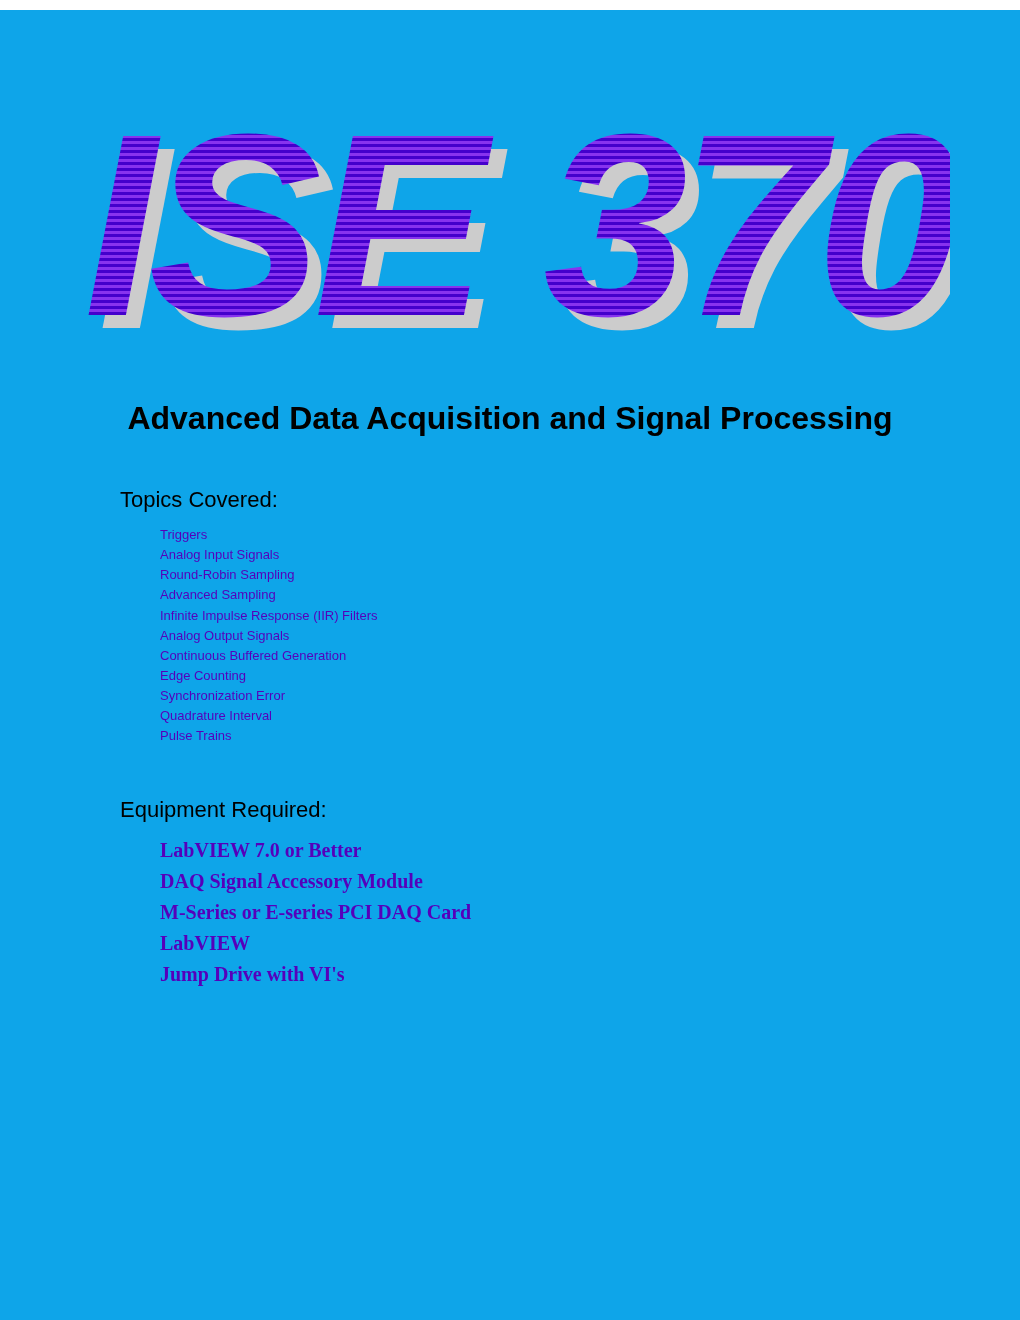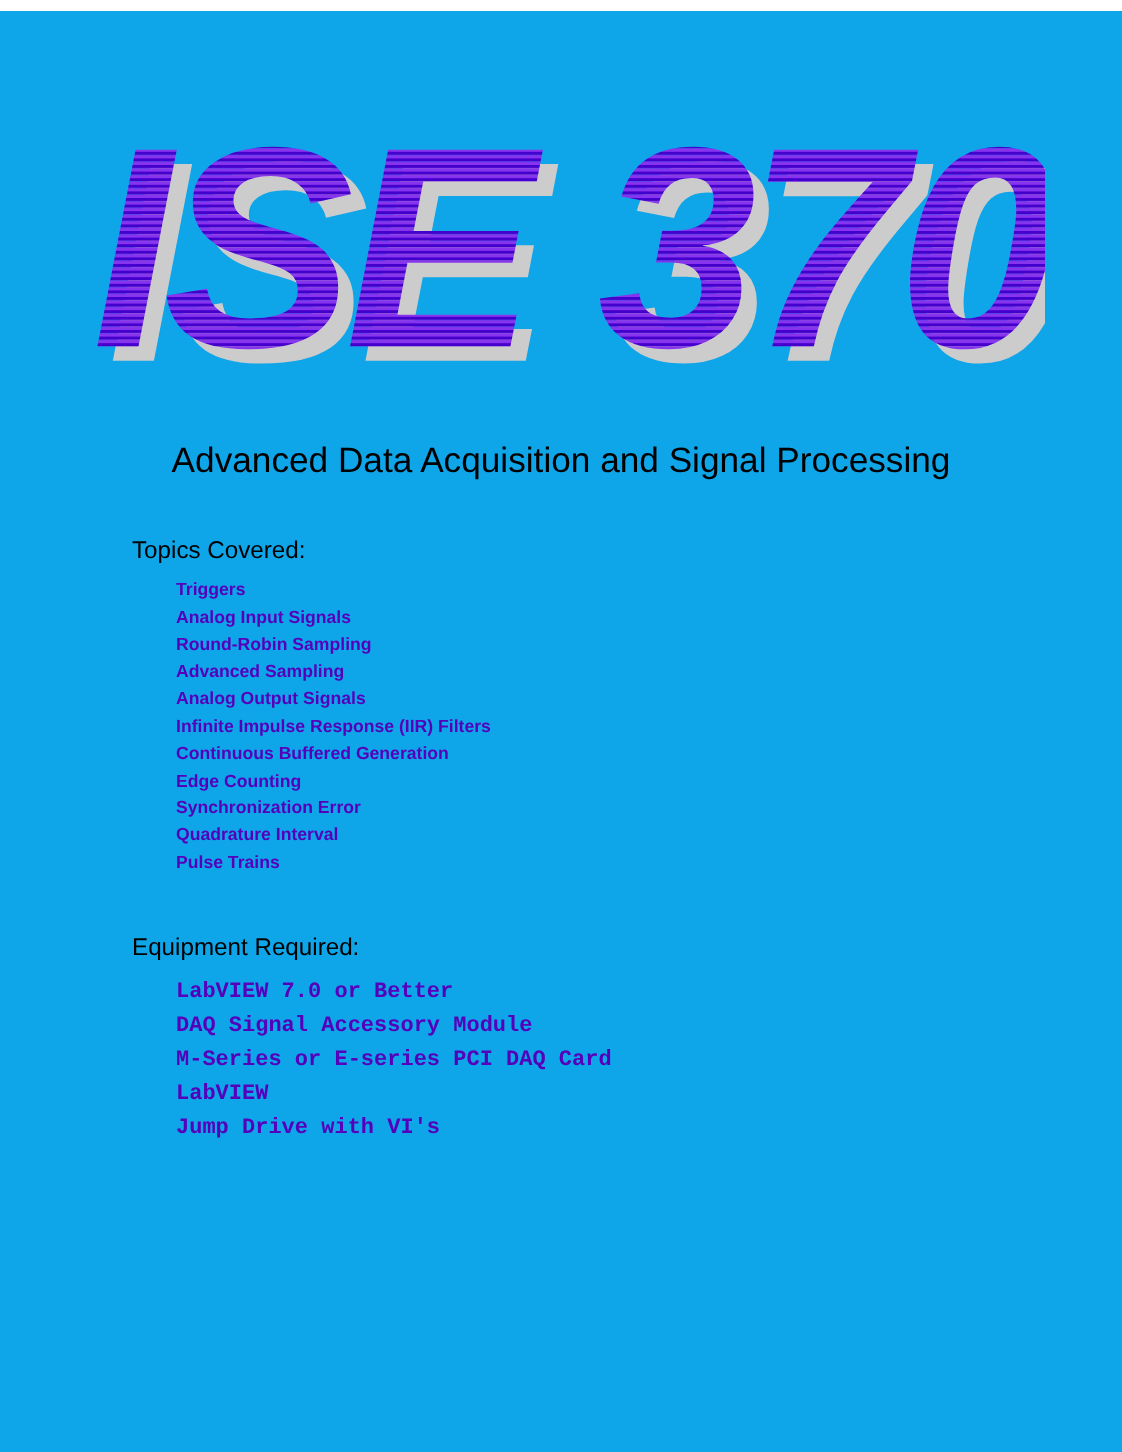--- a/index.html
+++ b/index.html
@@ -44,7 +44,7 @@
 
     .main-title {
       font-size: 32px;
-      font-weight: normal;
+      font-weight: bold;
       color: #000000;
       font-family: Arial, Helvetica, sans-serif;
     }

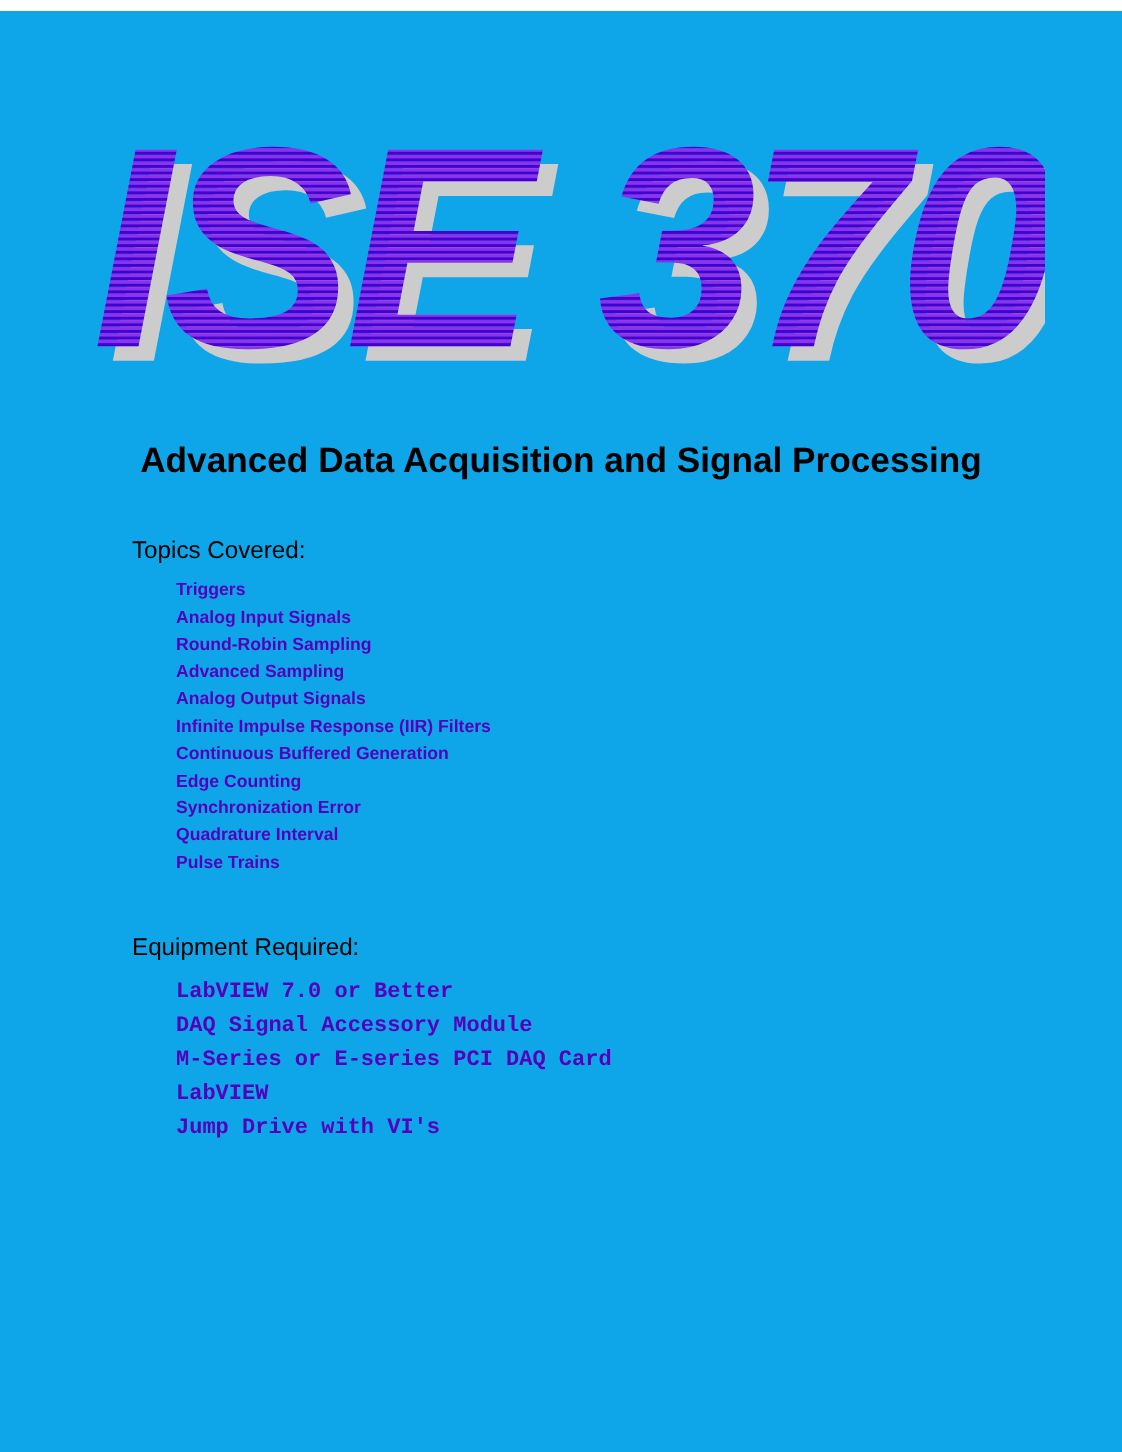--- a/index.html
+++ b/index.html
@@ -63,8 +63,8 @@
     }
 
     .topic-item {
-      font-size: 16px;
-      font-weight: bold;
+      font-size: 13px;
+      font-weight: normal;
       color: #5500bb;
       line-height: 1.55;
       font-family: Arial, Helvetica, sans-serif;

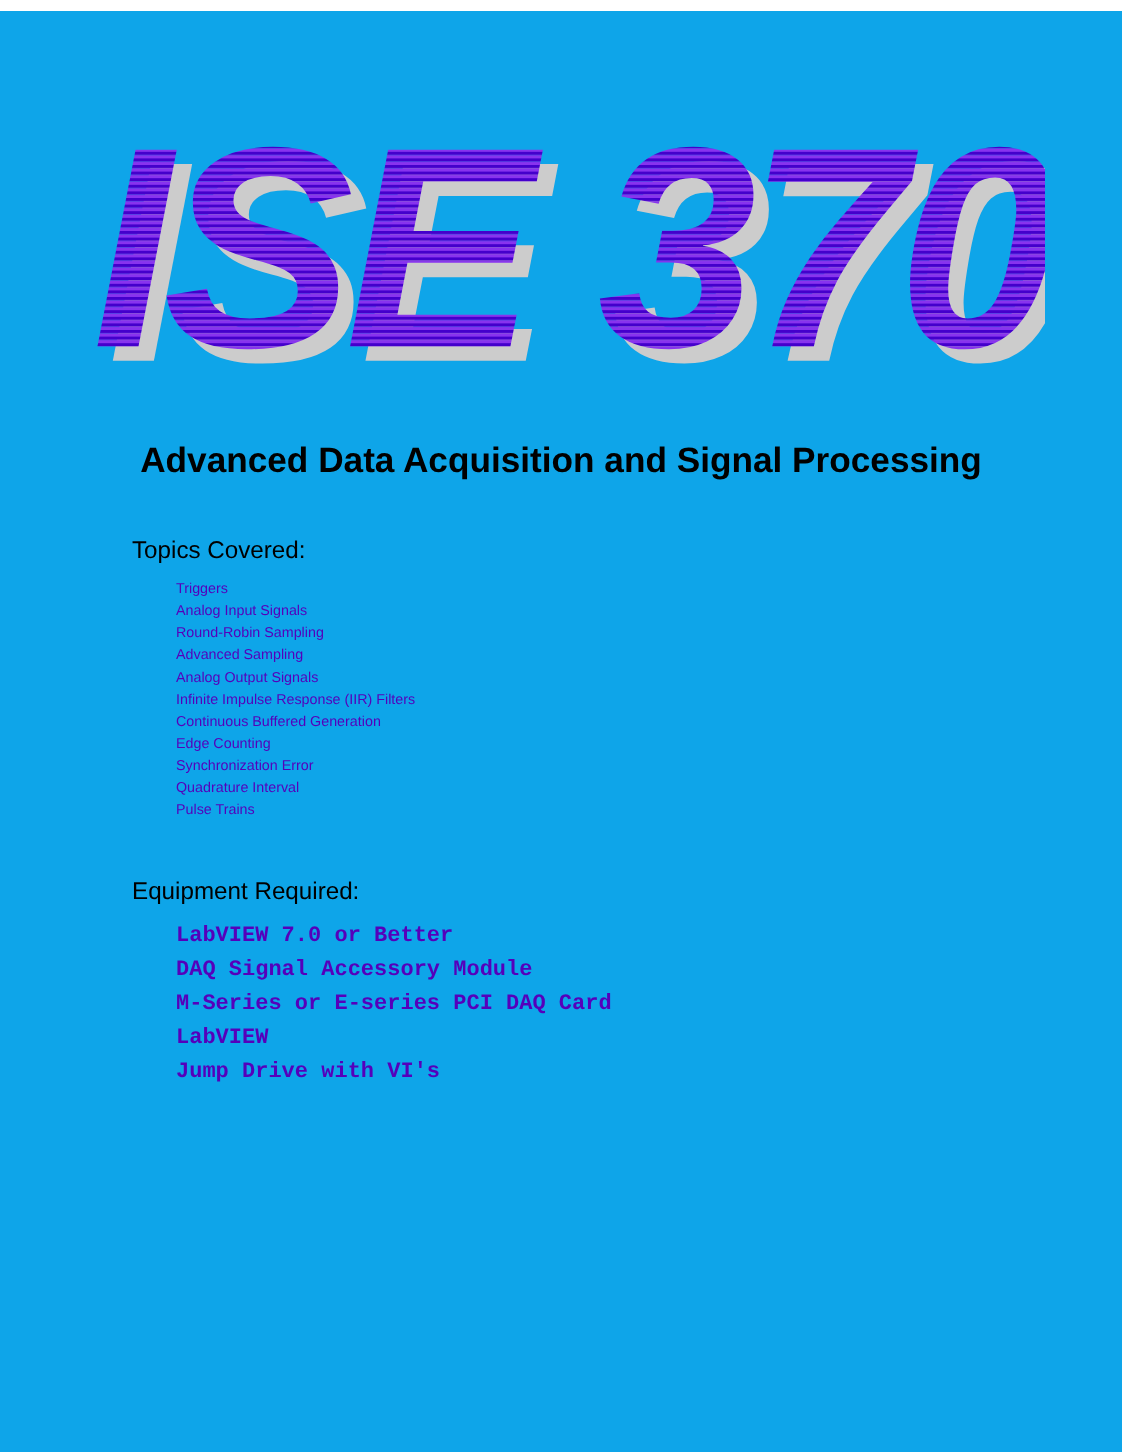--- a/index.html
+++ b/index.html
@@ -129,8 +129,8 @@
         <div class="topic-item">Analog Input Signals</div>
         <div class="topic-item">Round-Robin Sampling</div>
         <div class="topic-item">Advanced Sampling</div>
+        <div class="topic-item">Infinite Impulse Response (IIR) Filters</div>
         <div class="topic-item">Analog Output Signals</div>
-        <div class="topic-item">Infinite Impulse Response (IIR) Filters</div>
         <div class="topic-item">Continuous Buffered Generation</div>
         <div class="topic-item">Edge Counting</div>
         <div class="topic-item">Synchronization Error</div>

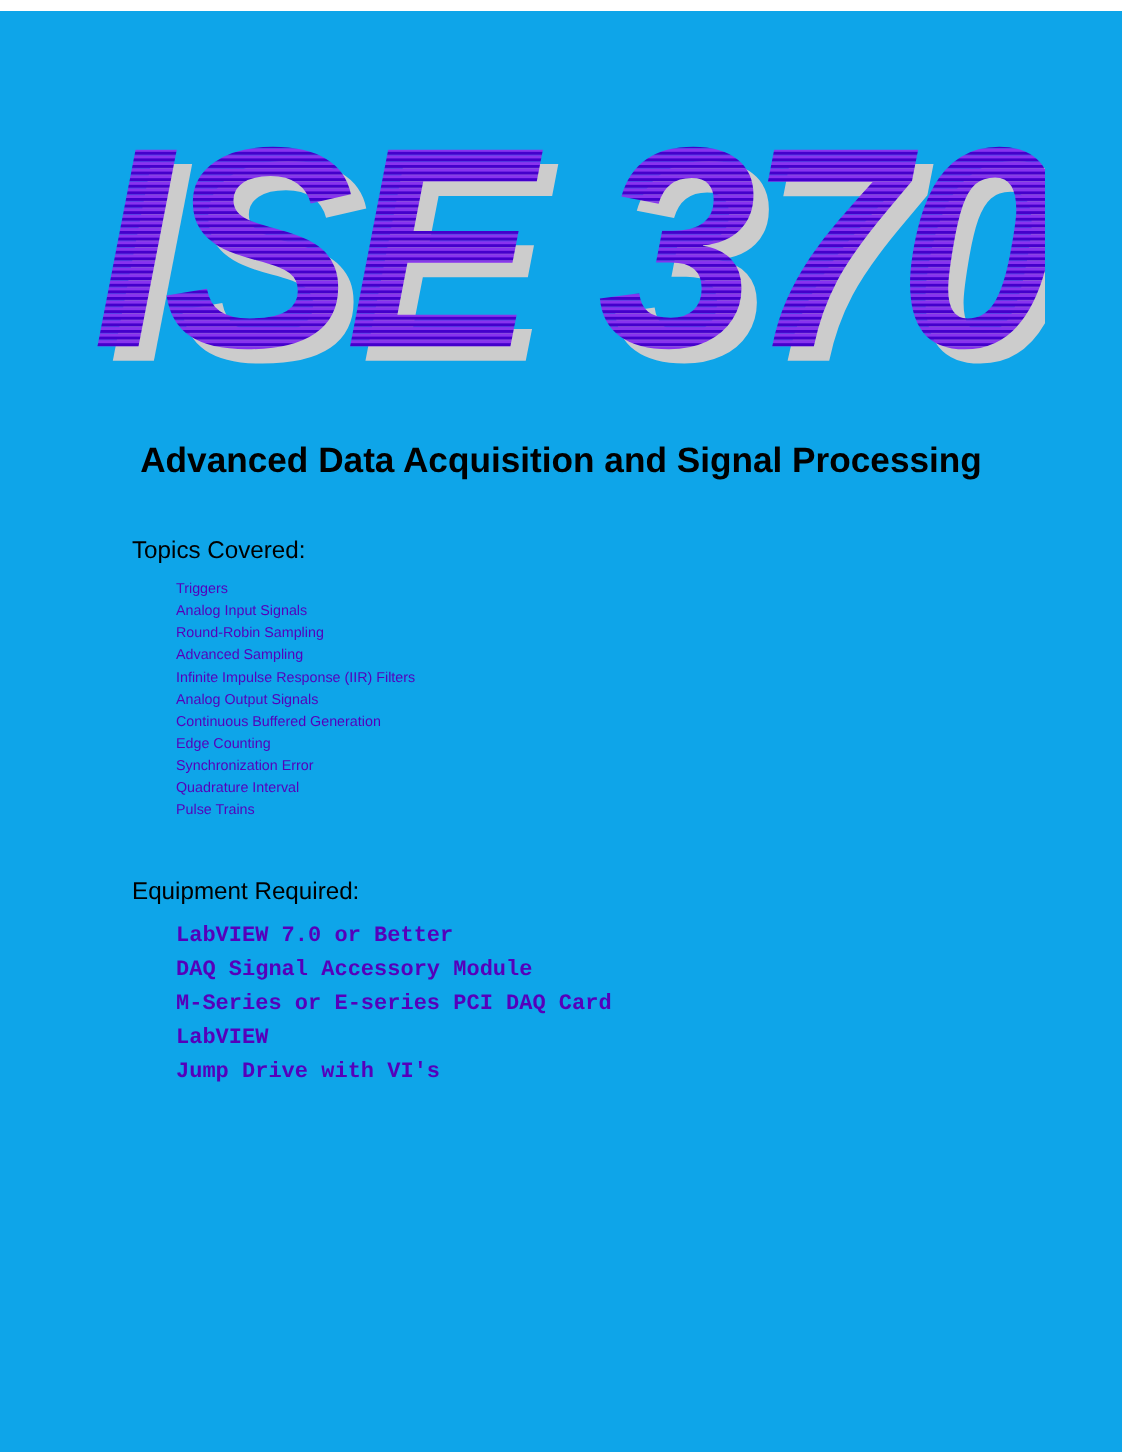--- a/index.html
+++ b/index.html
@@ -80,7 +80,7 @@
       font-weight: bold;
       color: #5500bb;
       line-height: 1.55;
-      font-family: Liberation Mono, monospace;
+      font-family: Liberation Serif, serif;
       margin-left: 40px;
     }
 

